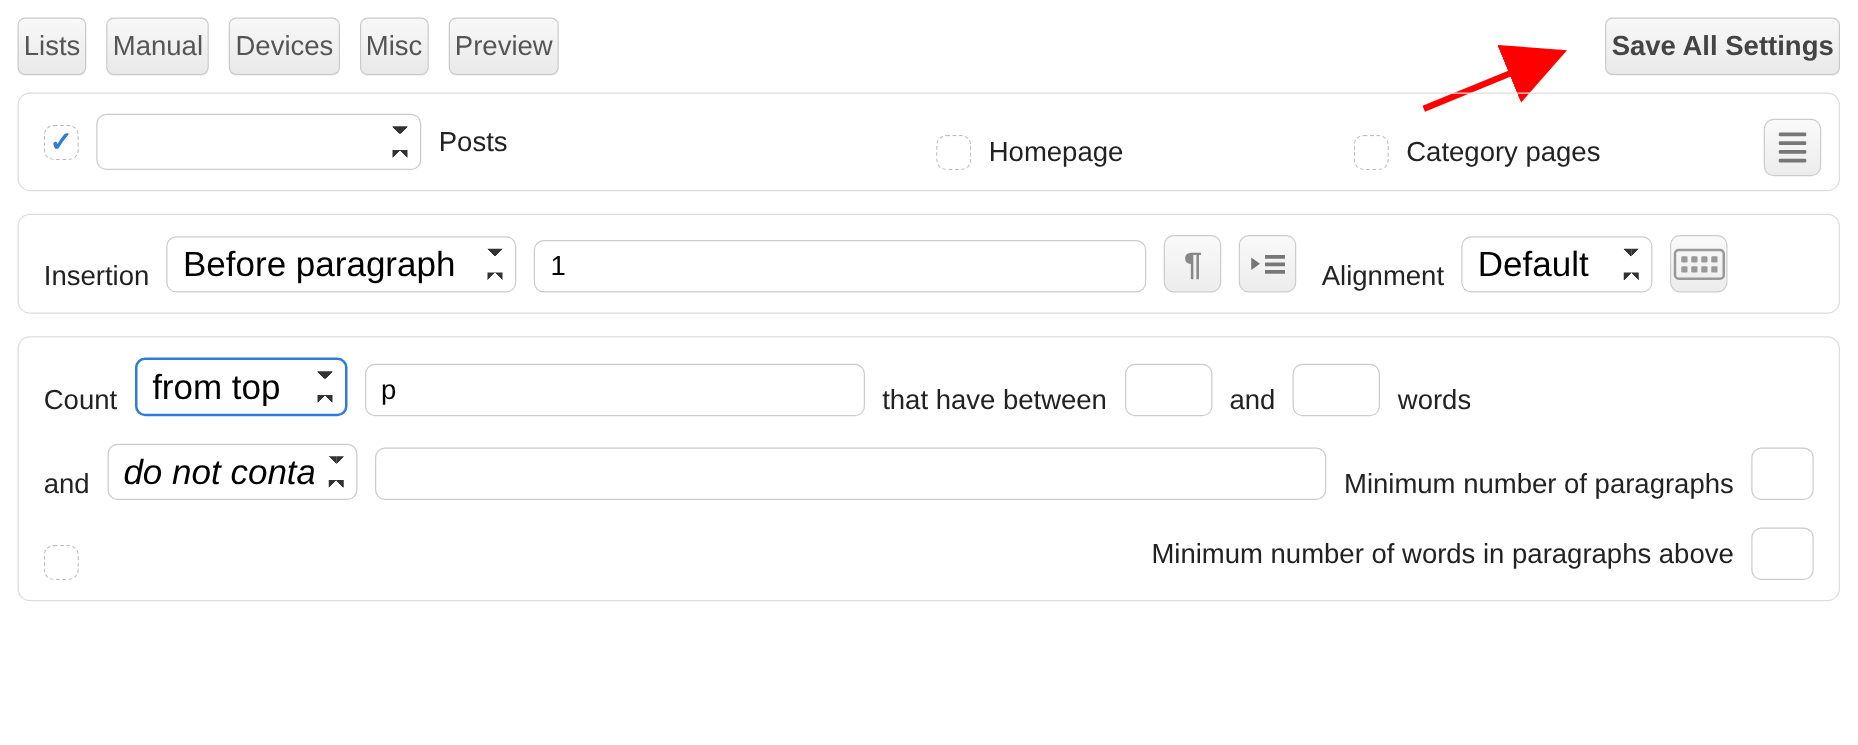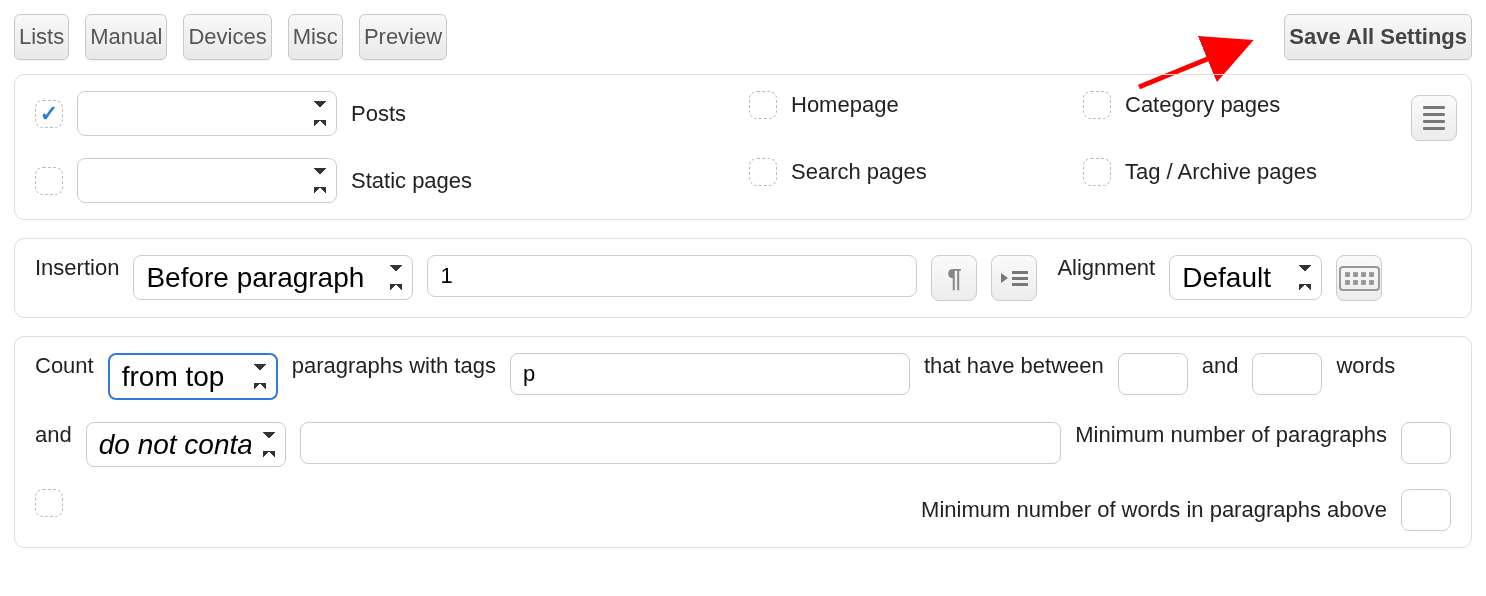--- a/index.html
+++ b/index.html
@@ -38,7 +38,7 @@
     margin-bottom: 18px;
     position: relative;
   }
-  .row { display:flex; align-items:flex-start; flex-wrap:wrap; gap:24px 14px; }
+  .row { display:flex; align-items:flex-end; flex-wrap:wrap; gap:24px 14px; }
   .row + .row { margin-top: 22px; }
   .col { display:flex; align-items:center; gap:14px; }
   .chk {

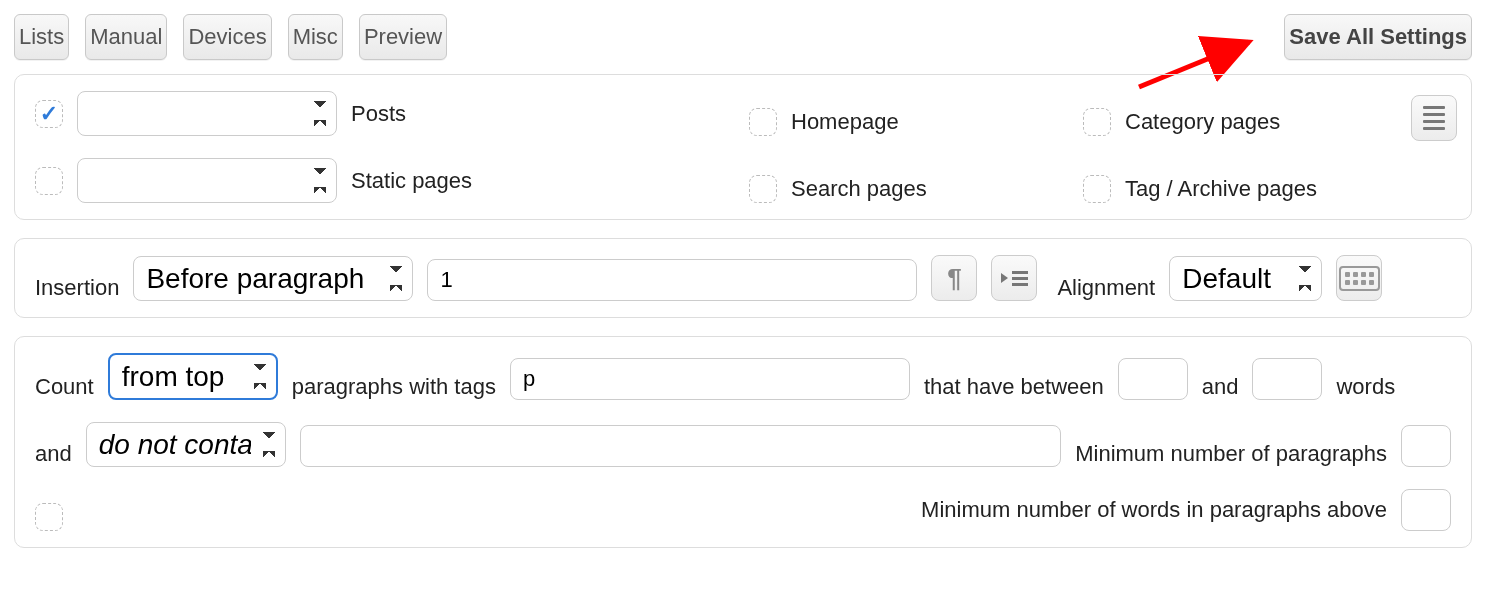--- a/index.html
+++ b/index.html
@@ -159,21 +159,6 @@
     </div>
   </div>
 
-  <div class="row">
-    <div class="col" style="width:700px;">
-      <span class="chk"></span>
-      <select class="sel wide"><option></option></select>
-      <span class="label">Static pages</span>
-    </div>
-    <div class="col" style="width:320px;">
-      <span class="chk"></span>
-      <span class="label">Search pages</span>
-    </div>
-    <div class="col">
-      <span class="chk"></span>
-      <span class="label">Tag / Archive pages</span>
-    </div>
-  </div>
 </div>
 
 <div class="panel">

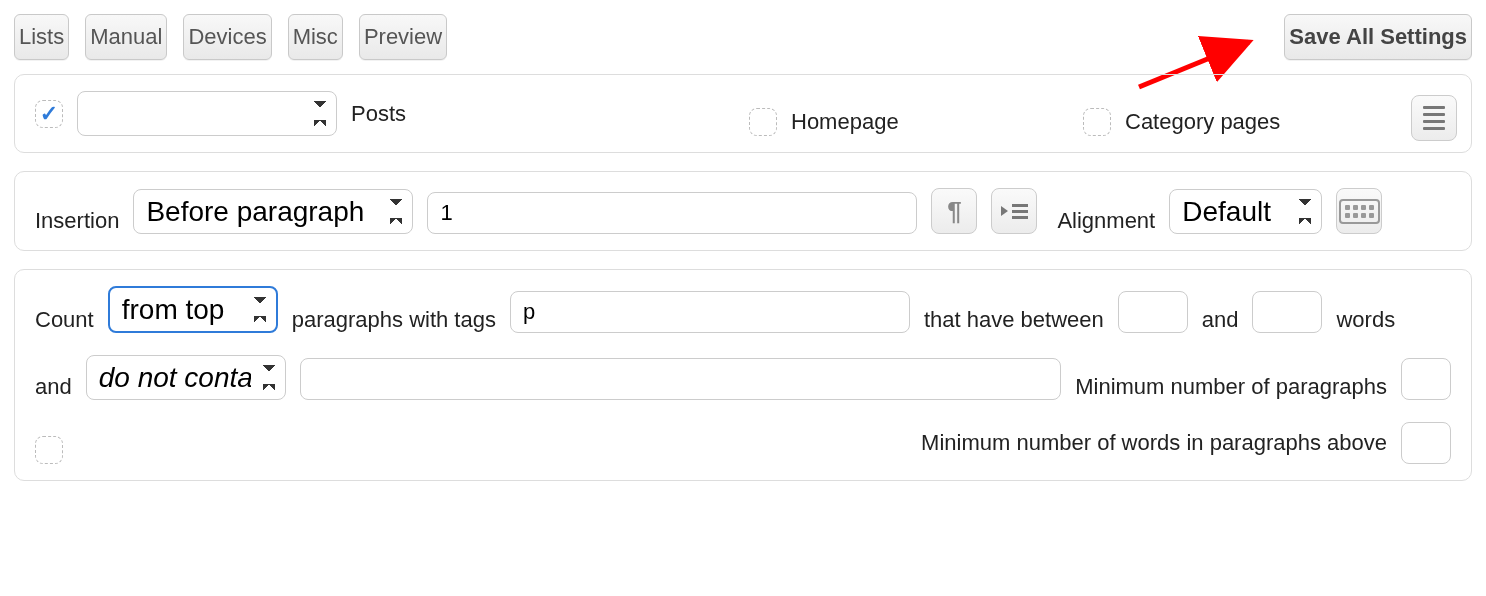--- a/index.html
+++ b/index.html
@@ -206,7 +206,6 @@
     <select class="sel blue" style="width:170px;">
       <option>from top</option>
     </select>
-    <span class="label">paragraphs with tags</span>
     <input class="txt" style="width: 400px;" value="p">
     <span class="label">that have between</span>
     <input class="txt" style="width: 70px;" value="">

